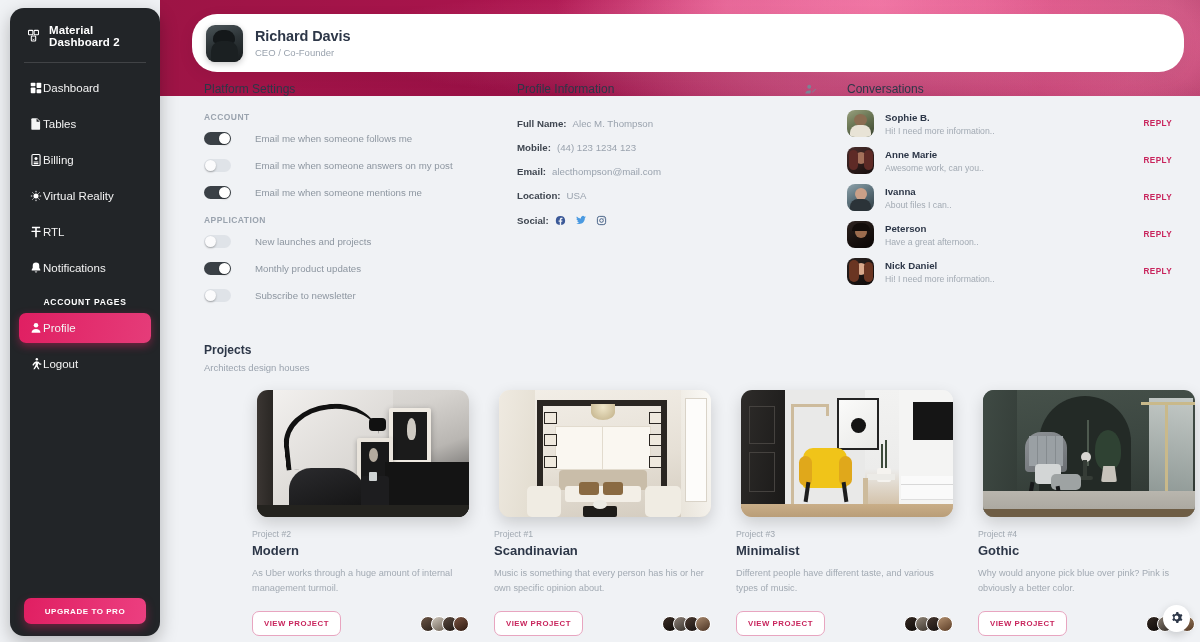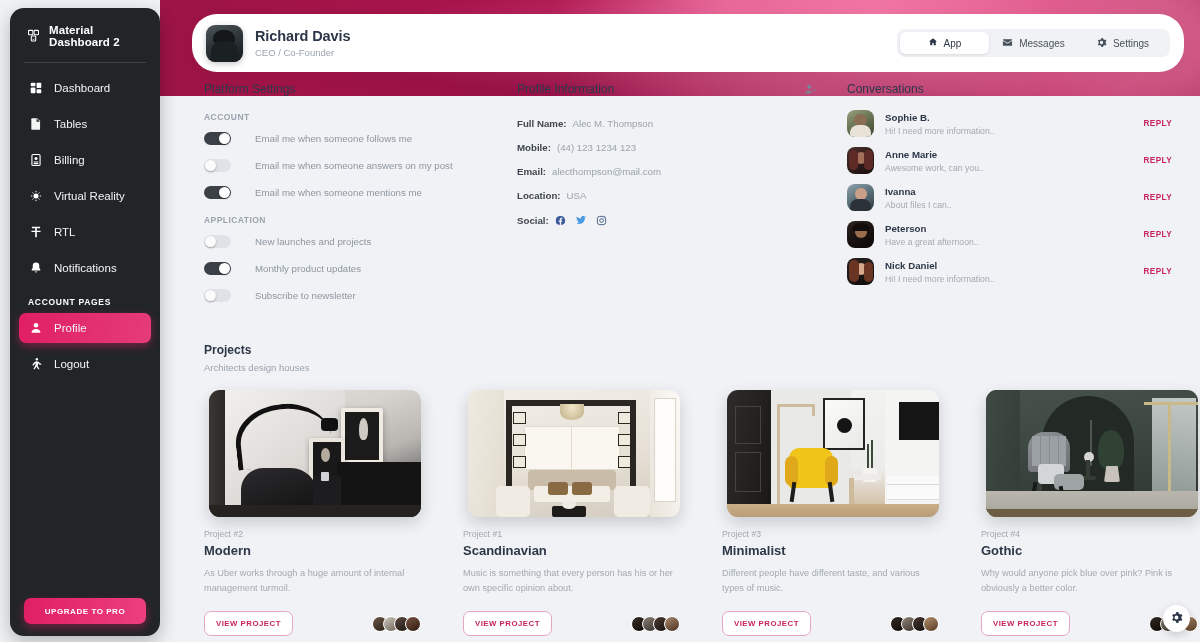--- a/index.html
+++ b/index.html
@@ -320,33 +320,6 @@
     <div class="prof-names">
       <div class="prof-name">Richard Davis</div>
       <div class="prof-role">CEO / Co-Founder</div>
-    </div>
-    <div class="seg-tabs">
-      <div class="seg-tab active">
-        <span>
-          <svg width="10" height="10" viewBox="0 0 24 24" fill="#2d3748">
-              <path d="M12 3L2.5 11h2.8v9h5v-5.6h3.4V20h5v-9h2.8z"></path>
-            </svg>
-        </span>
-        <span>App</span>
-      </div>
-      <div class="seg-tab">
-        <span>
-          <svg width="11" height="11" viewBox="0 0 24 24" fill="#49515c">
-              <path d="M2.5 5.5h19v13h-19z" opacity=".15"></path>
-              <path d="M3 5h18a1 1 0 0 1 1 1v.4l-10 6.3L2 6.4V6a1 1 0 0 1 1-1zm-1 3.6V18a1 1 0 0 0 1 1h18a1 1 0 0 0 1-1V8.6l-10 6.3z"></path>
-            </svg>
-        </span>
-        <span>Messages</span>
-      </div>
-      <div class="seg-tab">
-        <span>
-          <svg width="11" height="11" viewBox="0 0 24 24" fill="#49515c">
-              <path d="M12 8.4a3.6 3.6 0 1 0 0 7.2 3.6 3.6 0 0 0 0-7.2zm9.1 3.6c0 .6-.05 1.1-.14 1.7l2 1.55-1.9 3.3-2.4-.95a7.8 7.8 0 0 1-2.9 1.7L15.4 22h-3.8l-.35-2.6a7.8 7.8 0 0 1-2.9-1.7l-2.4.95-1.9-3.3 2-1.55a8.4 8.4 0 0 1 0-3.4l-2-1.55 1.9-3.3 2.4.95a7.8 7.8 0 0 1 2.9-1.7L11.6 2h3.8l.35 2.8c1.07.34 2.05.92 2.9 1.7l2.4-.95 1.9 3.3-2 1.55c.09.55.14 1.1.14 1.6z"></path>
-            </svg>
-        </span>
-        <span>Settings</span>
-      </div>
     </div>
   </section>
 

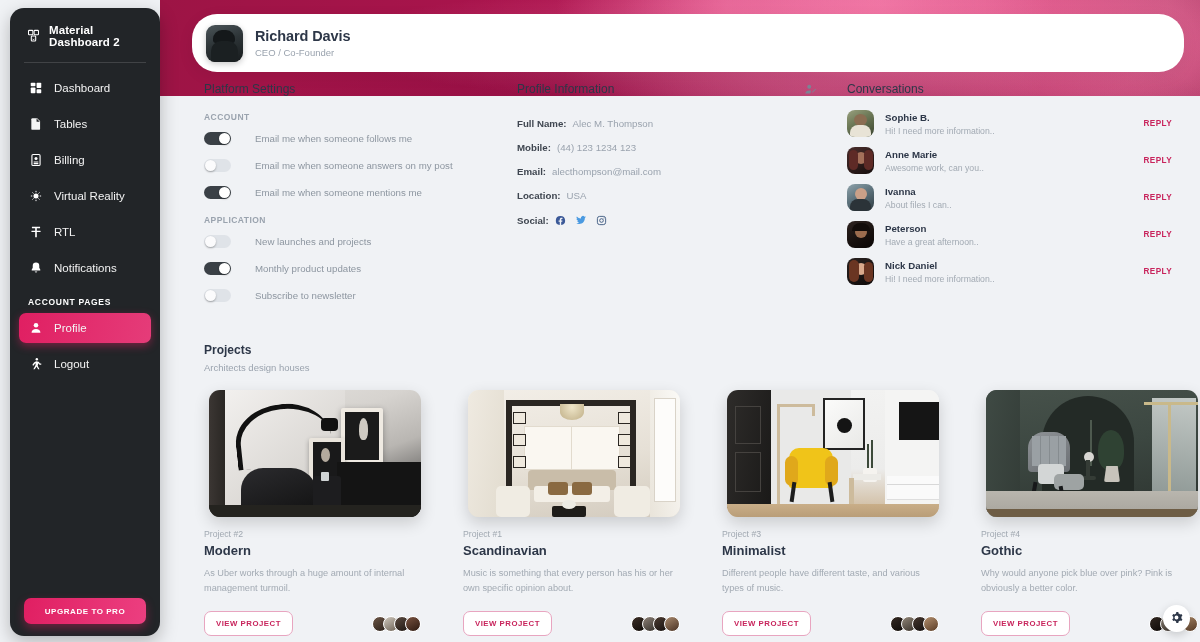--- a/index.html
+++ b/index.html
@@ -46,7 +46,7 @@
 
   .nav-list { padding: 0 9px; }
   .nav-item {
-    display: flex; align-items: center; gap: 11px;
+    display: flex; align-items: center; 
     height: 30px; padding: 0 9px; margin-bottom: 6px;
     border-radius: 7px; cursor: pointer;
   }

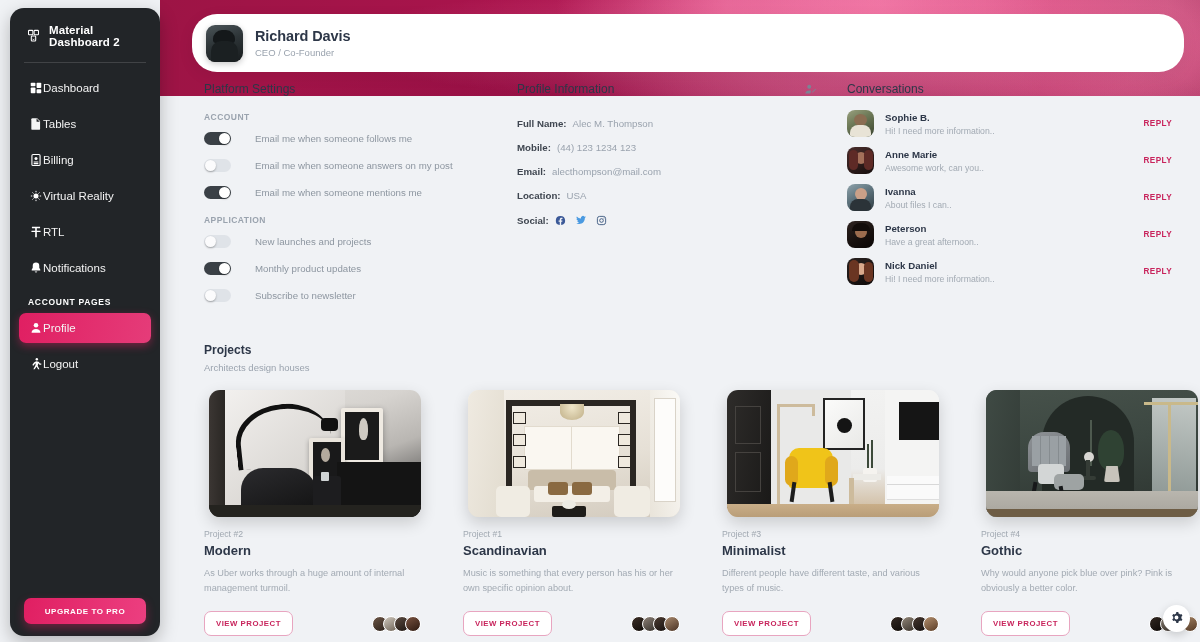--- a/index.html
+++ b/index.html
@@ -58,7 +58,7 @@
   .nav-icon { width: 15px; height: 15px; display:flex; align-items:center; justify-content:center; flex:none; }
   .nav-section {
     font-size: 8.5px; font-weight: bold; letter-spacing: .7px;
-    color: #fff; padding: 8px 9px 6px 9px; text-transform: uppercase;
+    color: #fff; padding: 8px 9px 6px 9px; text-transform: uppercase; text-align: center;
   }
   .upgrade-btn {
     position: absolute; left: 14px; bottom: 12px; width: 122px; height: 26px;

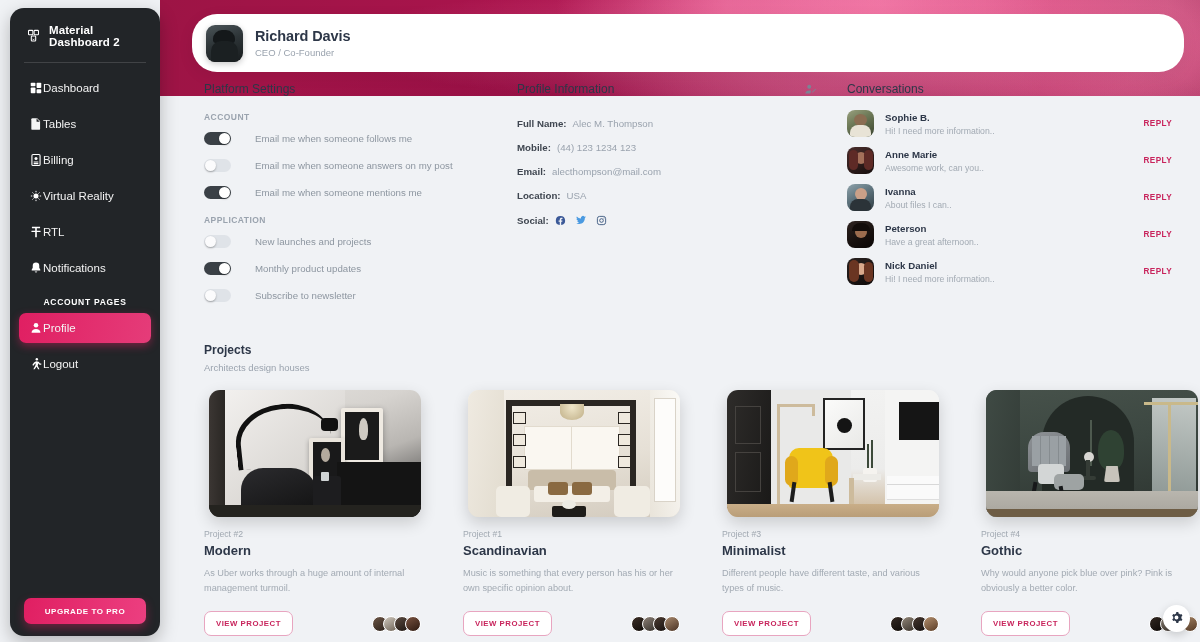--- a/index.html
+++ b/index.html
@@ -171,7 +171,7 @@
   .projects { position: absolute; left: 28px; top: 343px; width: 970px; }
   .proj-title { font-size: 12px; font-weight: bold; color:#2d3748; }
   .proj-sub { font-size: 9.5px; color: #9aa3ae; margin-top: 5px; }
-  .proj-grid { display: flex; gap: 42px; margin-top: 17px; }
+  .proj-grid { display: flex; gap: 25px; margin-top: 17px; margin-left: 48px; }
   .proj-card { width: 222px; }
   .proj-img {
     width: 212px; height: 127px; border-radius: 11px; margin: 0 0 0 5px;

